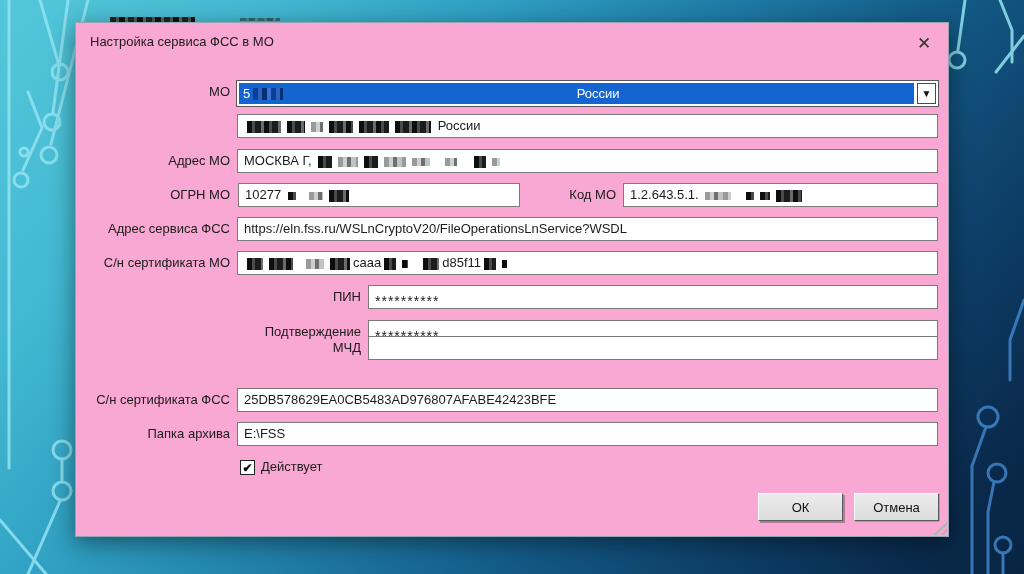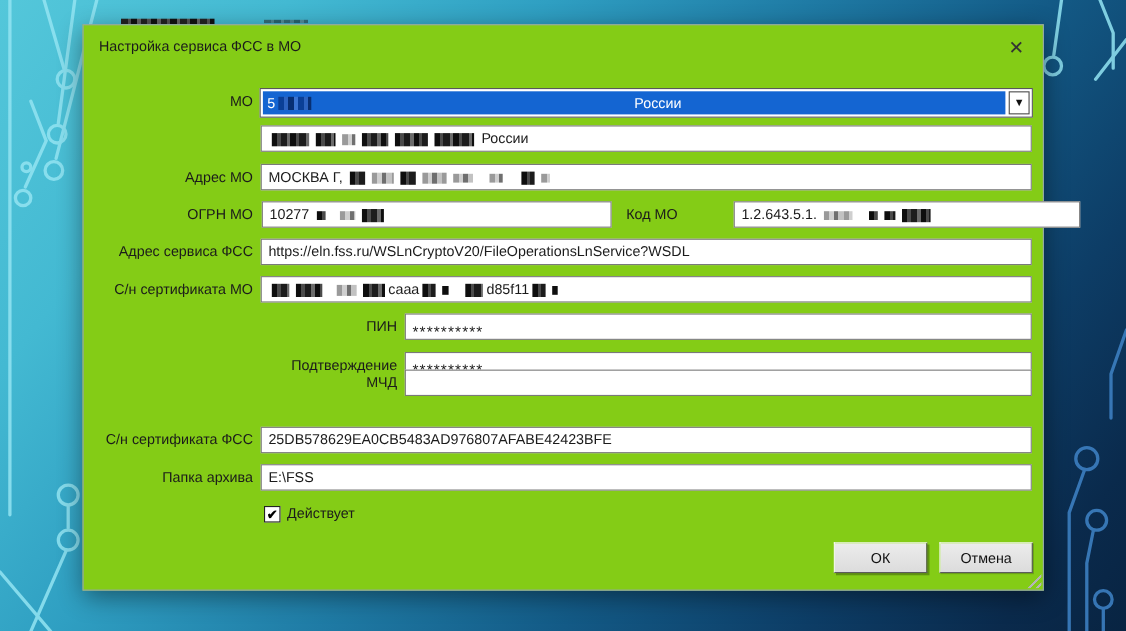--- a/index.html
+++ b/index.html
@@ -15,7 +15,7 @@
   
   .dialog {
     position:absolute; left:75px; top:22px; width:874px; height:515px;
-    background:#84cc16; border:1px solid #96a5b2;
+    background:#f9a8d4; border:1px solid #96a5b2;
     box-shadow: 0 6px 22px rgba(0,0,0,0.45);
   }
   .title-text { position:absolute; left:14px; top:11px; font-size:13px; color:#1b1b1b; }

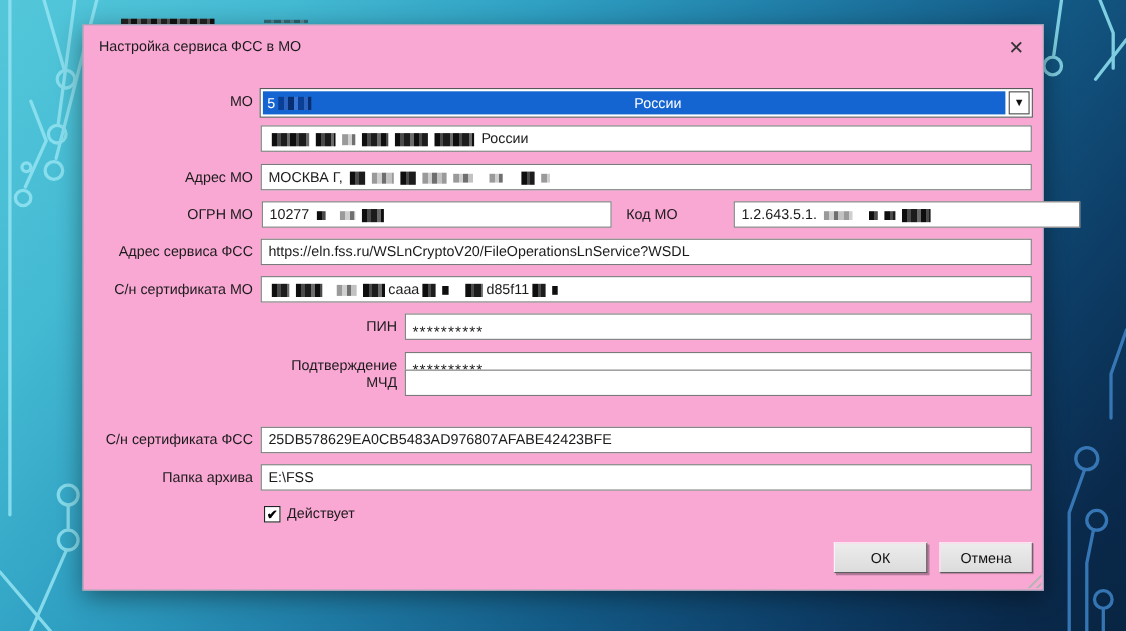--- a/index.html
+++ b/index.html
@@ -62,7 +62,7 @@
   .t-url{top:194px}.t-certmo{top:228px}.t-pin{top:262px}.t-conf{top:297px}
   .t-mchd{top:313px}.t-certfss{top:365px}.t-folder{top:399px}
 
-  .f-ogrn { left:162px; width:318px; }
+  .f-ogrn { left:162px; width:282px; }
   .lab-kod { left:472px; width:68px; }
   .f-kod  { left:547px; width:315px;margin-left:44px; }
 

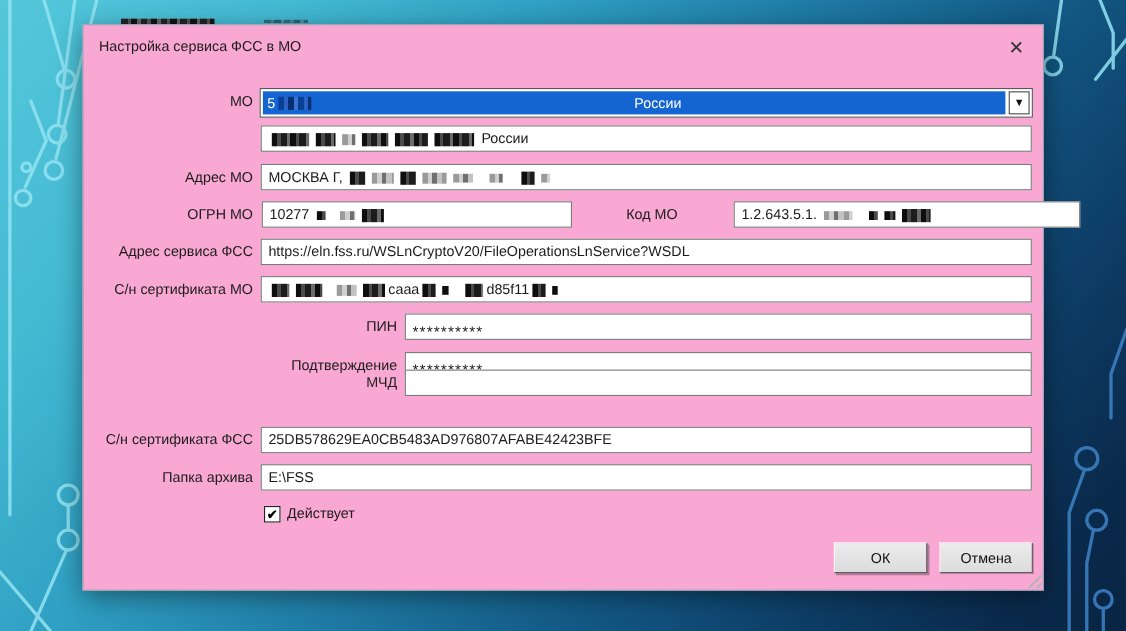--- a/index.html
+++ b/index.html
@@ -64,7 +64,7 @@
 
   .f-ogrn { left:162px; width:282px; }
   .lab-kod { left:472px; width:68px; }
-  .f-kod  { left:547px; width:315px;margin-left:44px; }
+  .f-kod  { left:547px; width:315px; }
 
   
   .cb-box { position:absolute; left:164px; top:437px; width:15px; height:15px;

